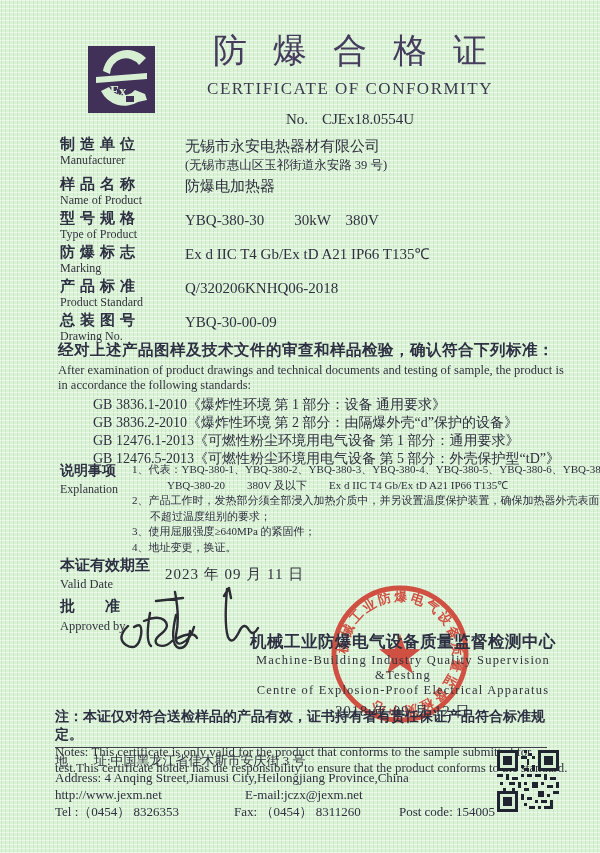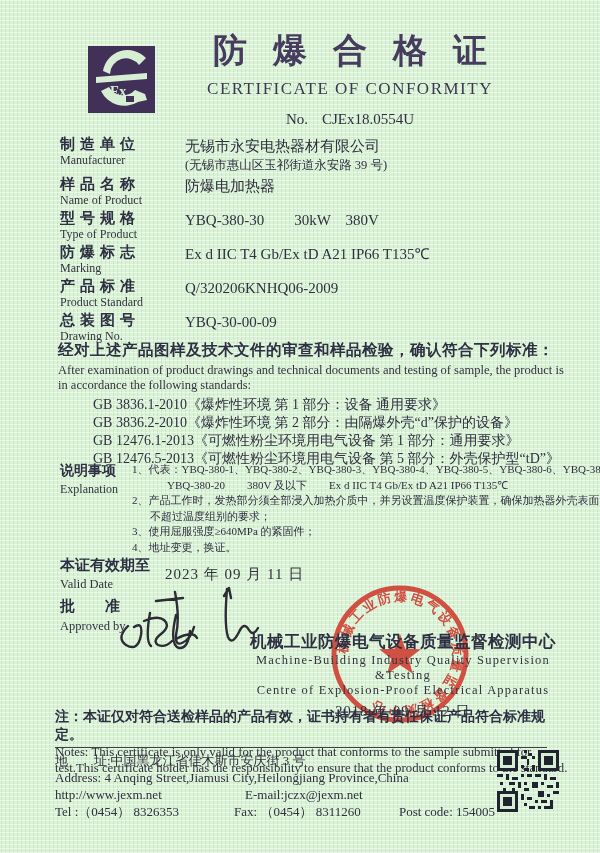--- a/index.html
+++ b/index.html
@@ -17,7 +17,7 @@
   
   .logo { position:absolute; left:88px; top:46px; width:43px; height:67px; }
   .titles { position:absolute; left:140px; right:40px; top:28px; text-align:center; }
-  .title-cn { font-size:34px; font-weight:bold; letter-spacing:26px; margin-right:-26px; color:#463c5e; }
+  .title-cn { font-size:34px; font-weight:normal; letter-spacing:26px; margin-right:-26px; color:#463c5e; }
   .title-en { font-size:17px; letter-spacing:1.5px; margin-top:5px; color:#3a3a4f; }
   .cert-no { font-size:15px; margin-top:12px; color:#2f3040; }
   .cert-no .no-val { margin-left:14px; }

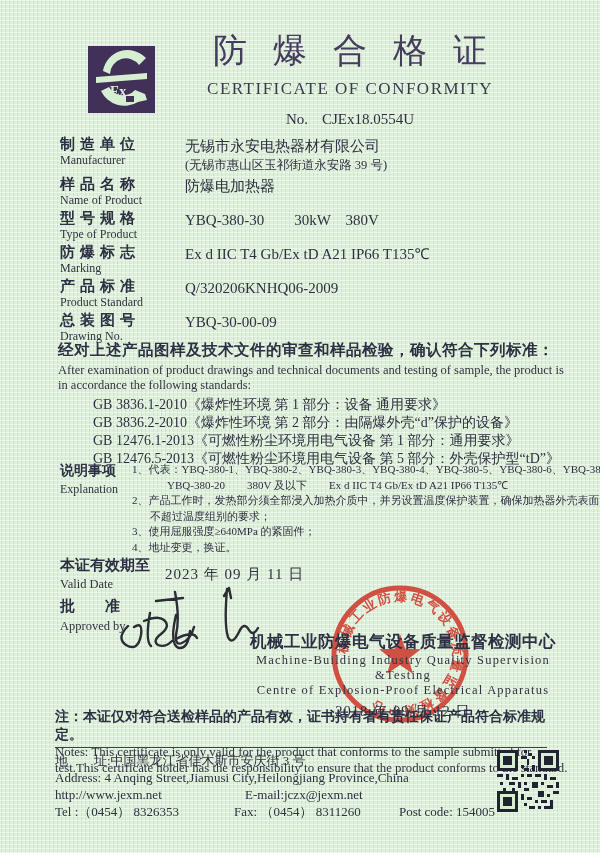--- a/index.html
+++ b/index.html
@@ -138,7 +138,7 @@
           <div class="en">Product Standard</div>
         </div>
       <div class="fvalue">
-          <div>Q/320206KNHQ06-2009</div>
+          <div>Q/320206KNHQ06-2018</div>
         </div>
     </div>
     <div class="frow">

